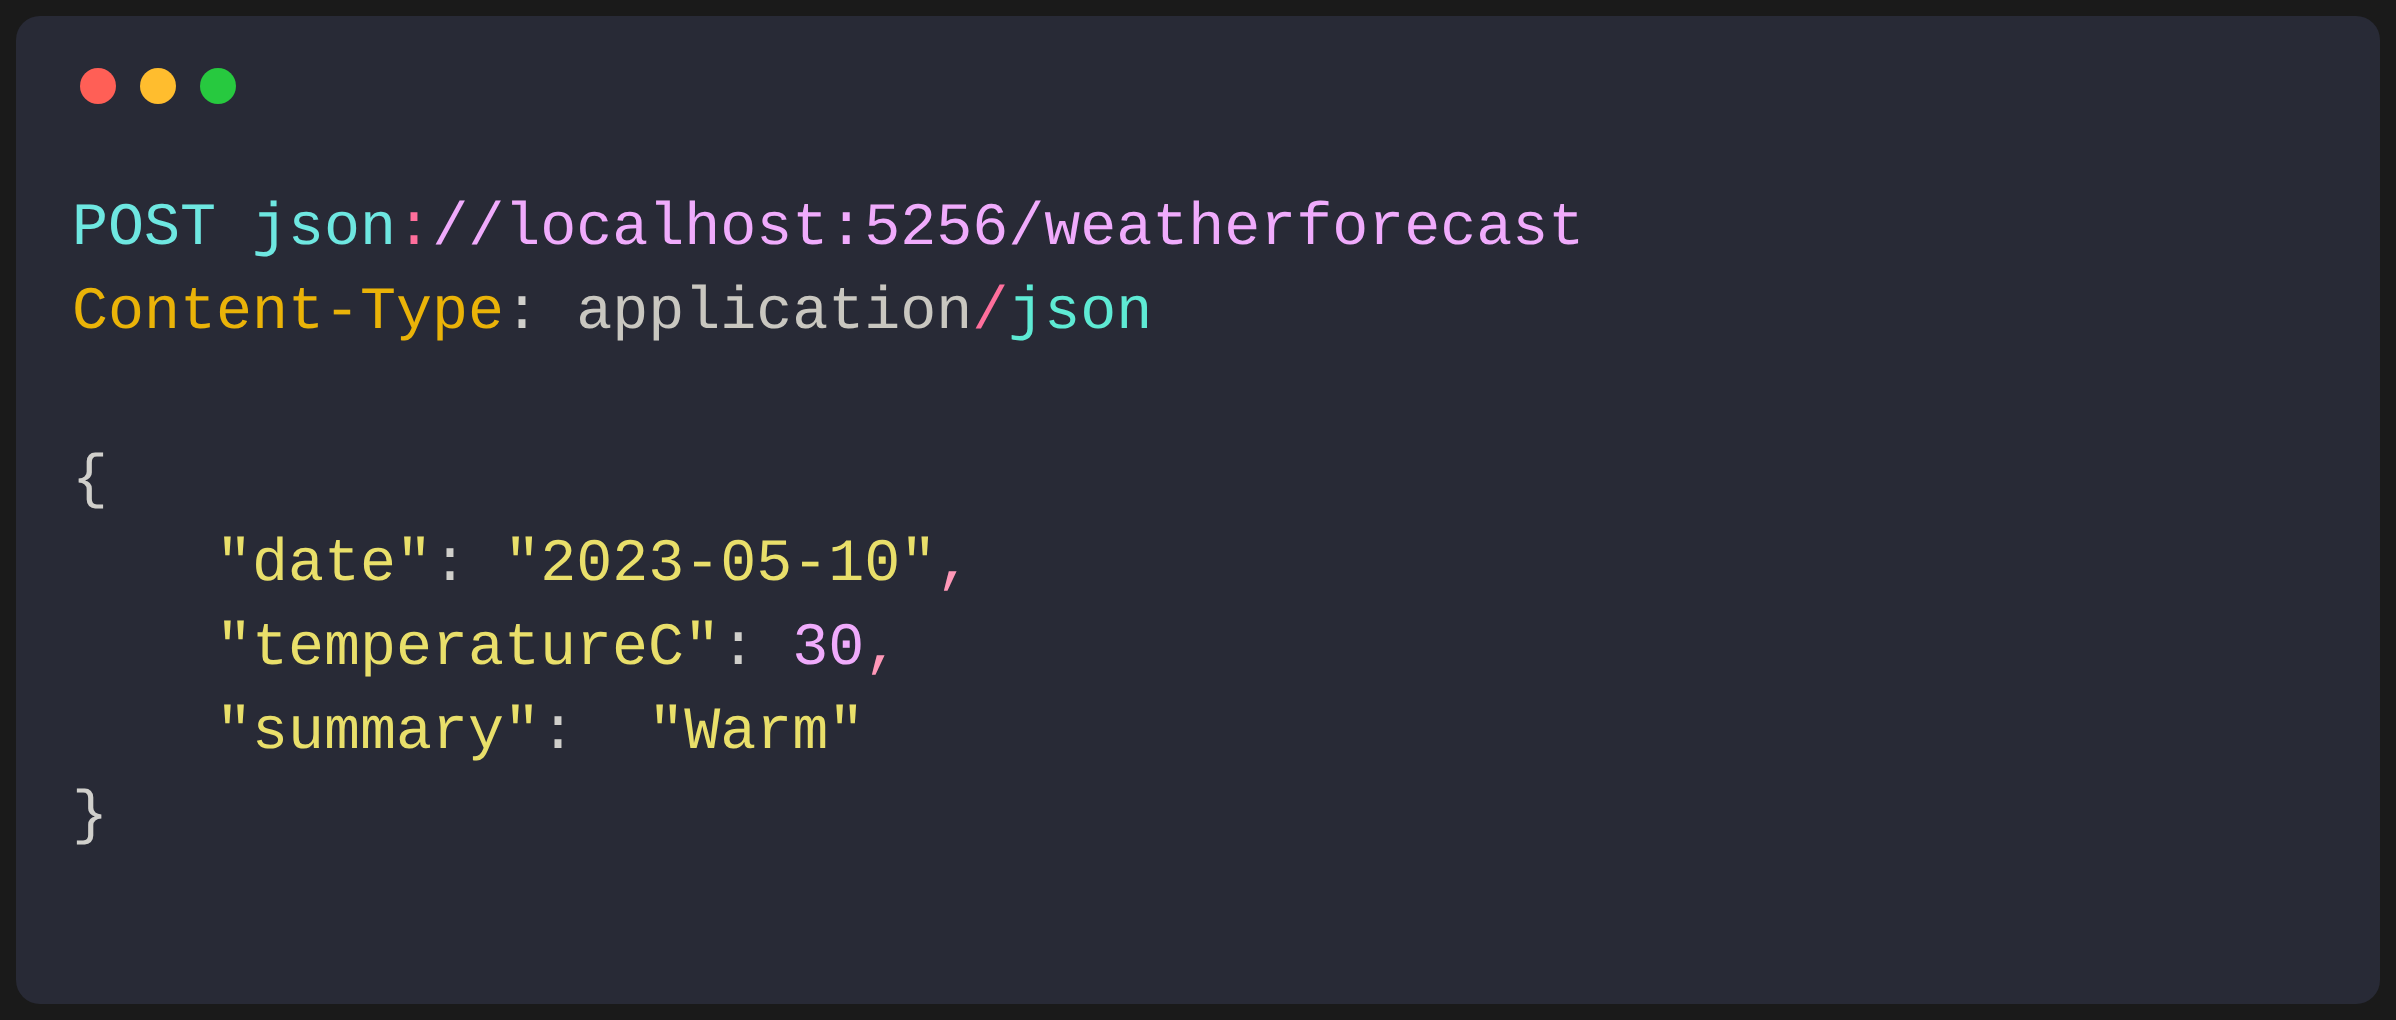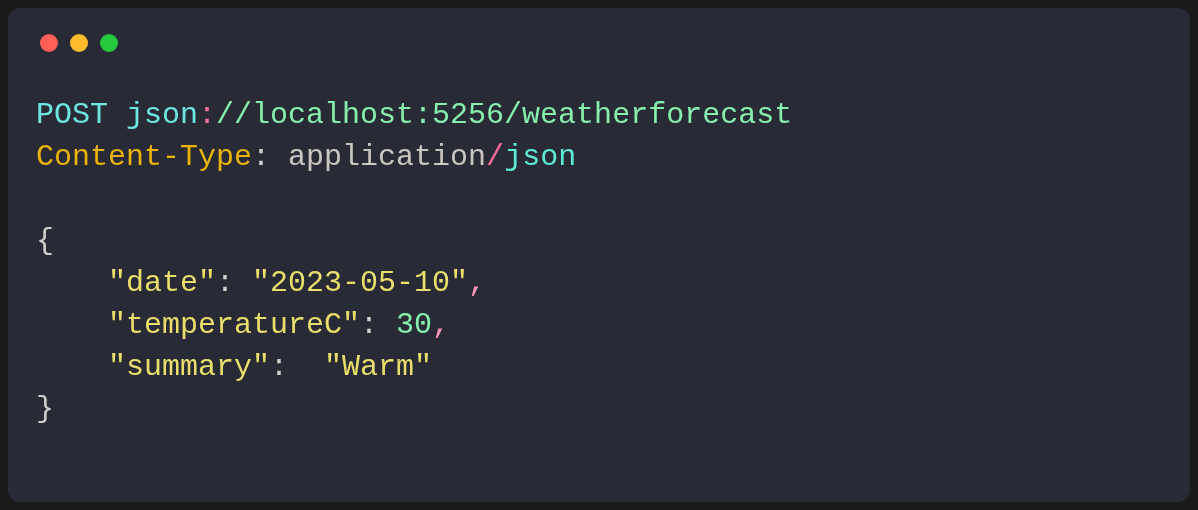--- a/index.html
+++ b/index.html
@@ -44,7 +44,7 @@
     }
     .tk-method { color: #6ee7e1; text-align: right; }
     .tk-colon  { color: #ff6f9c; }
-    .tk-dim    { color: #86efac; }
+    .tk-dim    { color: #f0abfc; }
     .tk-header { color: #eab308; }
     .tk-mime1  { color: #c9c7c0; }
     .tk-slash  { color: #ff6f9c; }

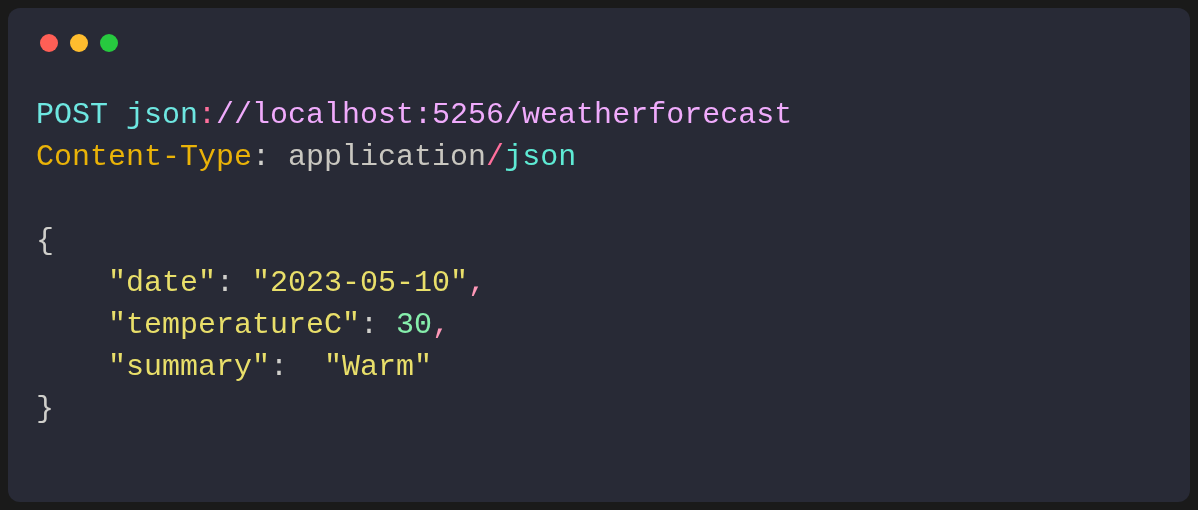--- a/index.html
+++ b/index.html
@@ -52,7 +52,7 @@
     .tk-plain  { color: #d0cfcb; }
     .tk-key    { color: #e9df6a; }
     .tk-str    { color: #e9df6a; }
-    .tk-num    { color: #86efac; }
+    .tk-num    { color: #f0abfc; }
     .tk-comma  { color: #ff98b8; }
   </style>
 </head>

